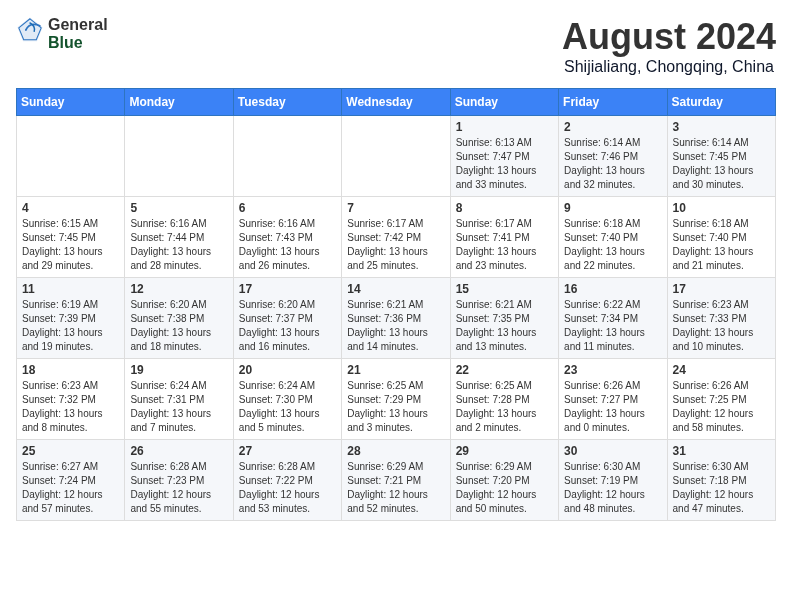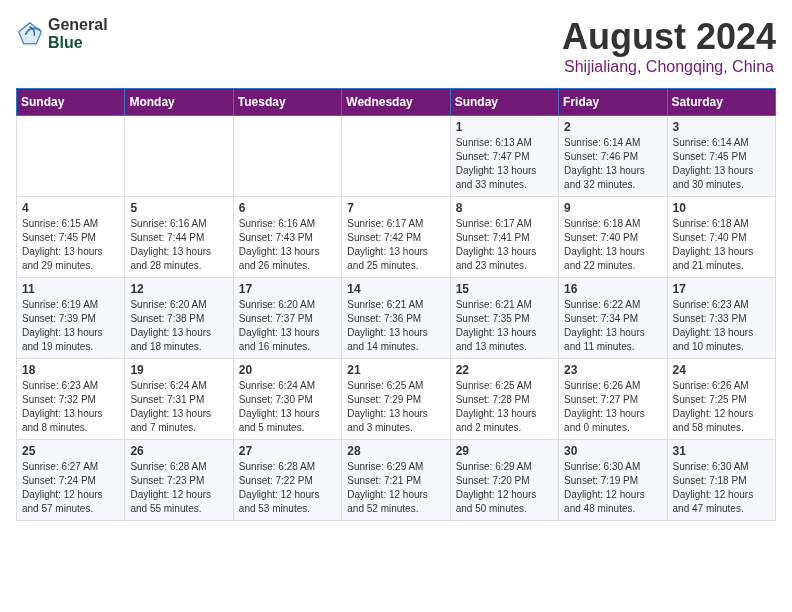--- a/index.html
+++ b/index.html
@@ -18,7 +18,7 @@
     }
     .logo {
       display: flex;
-      align-items: center;
+      align-items: flex-start;
       gap: 4px;
     }
     .logo-text {

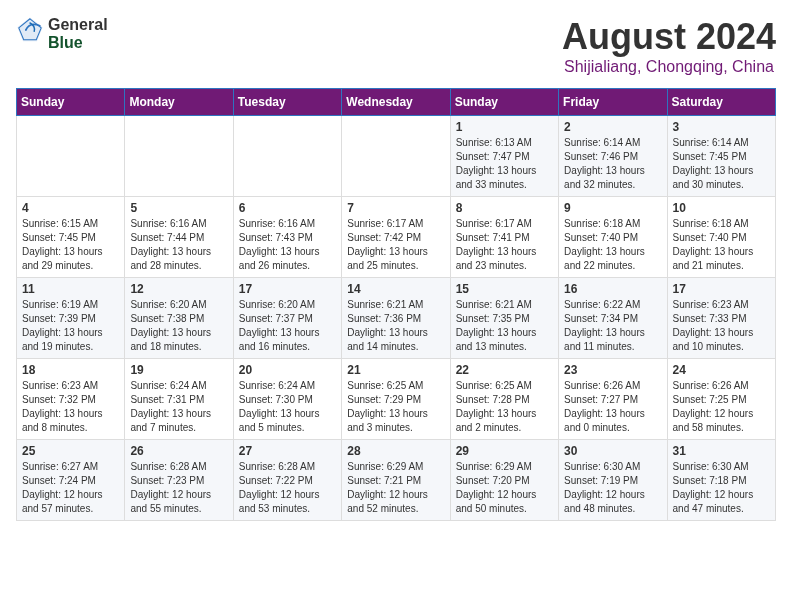--- a/index.html
+++ b/index.html
@@ -42,7 +42,7 @@
     }
     .title-area .location {
       font-size: 16px;
-      color: #701a75;
+      color: #0f172a;
     }
     .calendar {
       width: 100%;

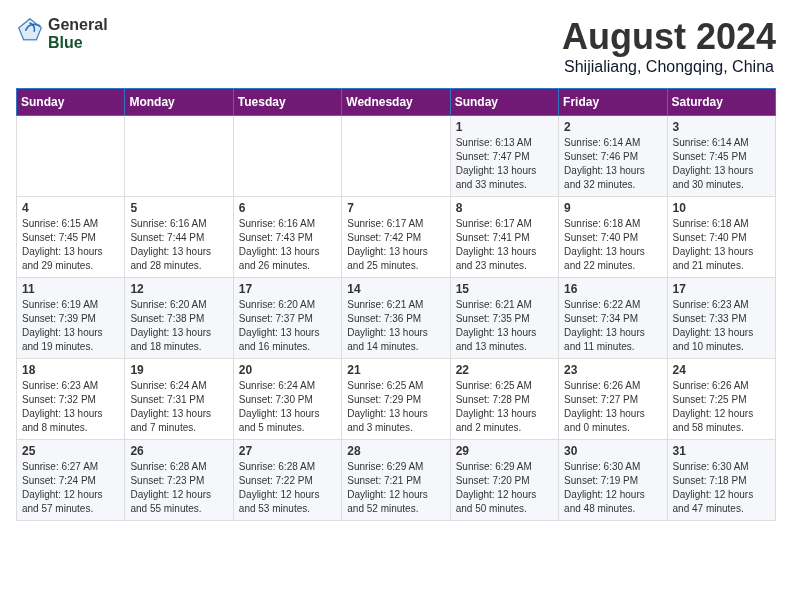--- a/index.html
+++ b/index.html
@@ -50,7 +50,7 @@
       font-size: 11px;
     }
     .calendar th {
-      background: #701a75;
+      background: #3b82f6;
       color: #fff;
       padding: 6px 4px;
       text-align: left;

